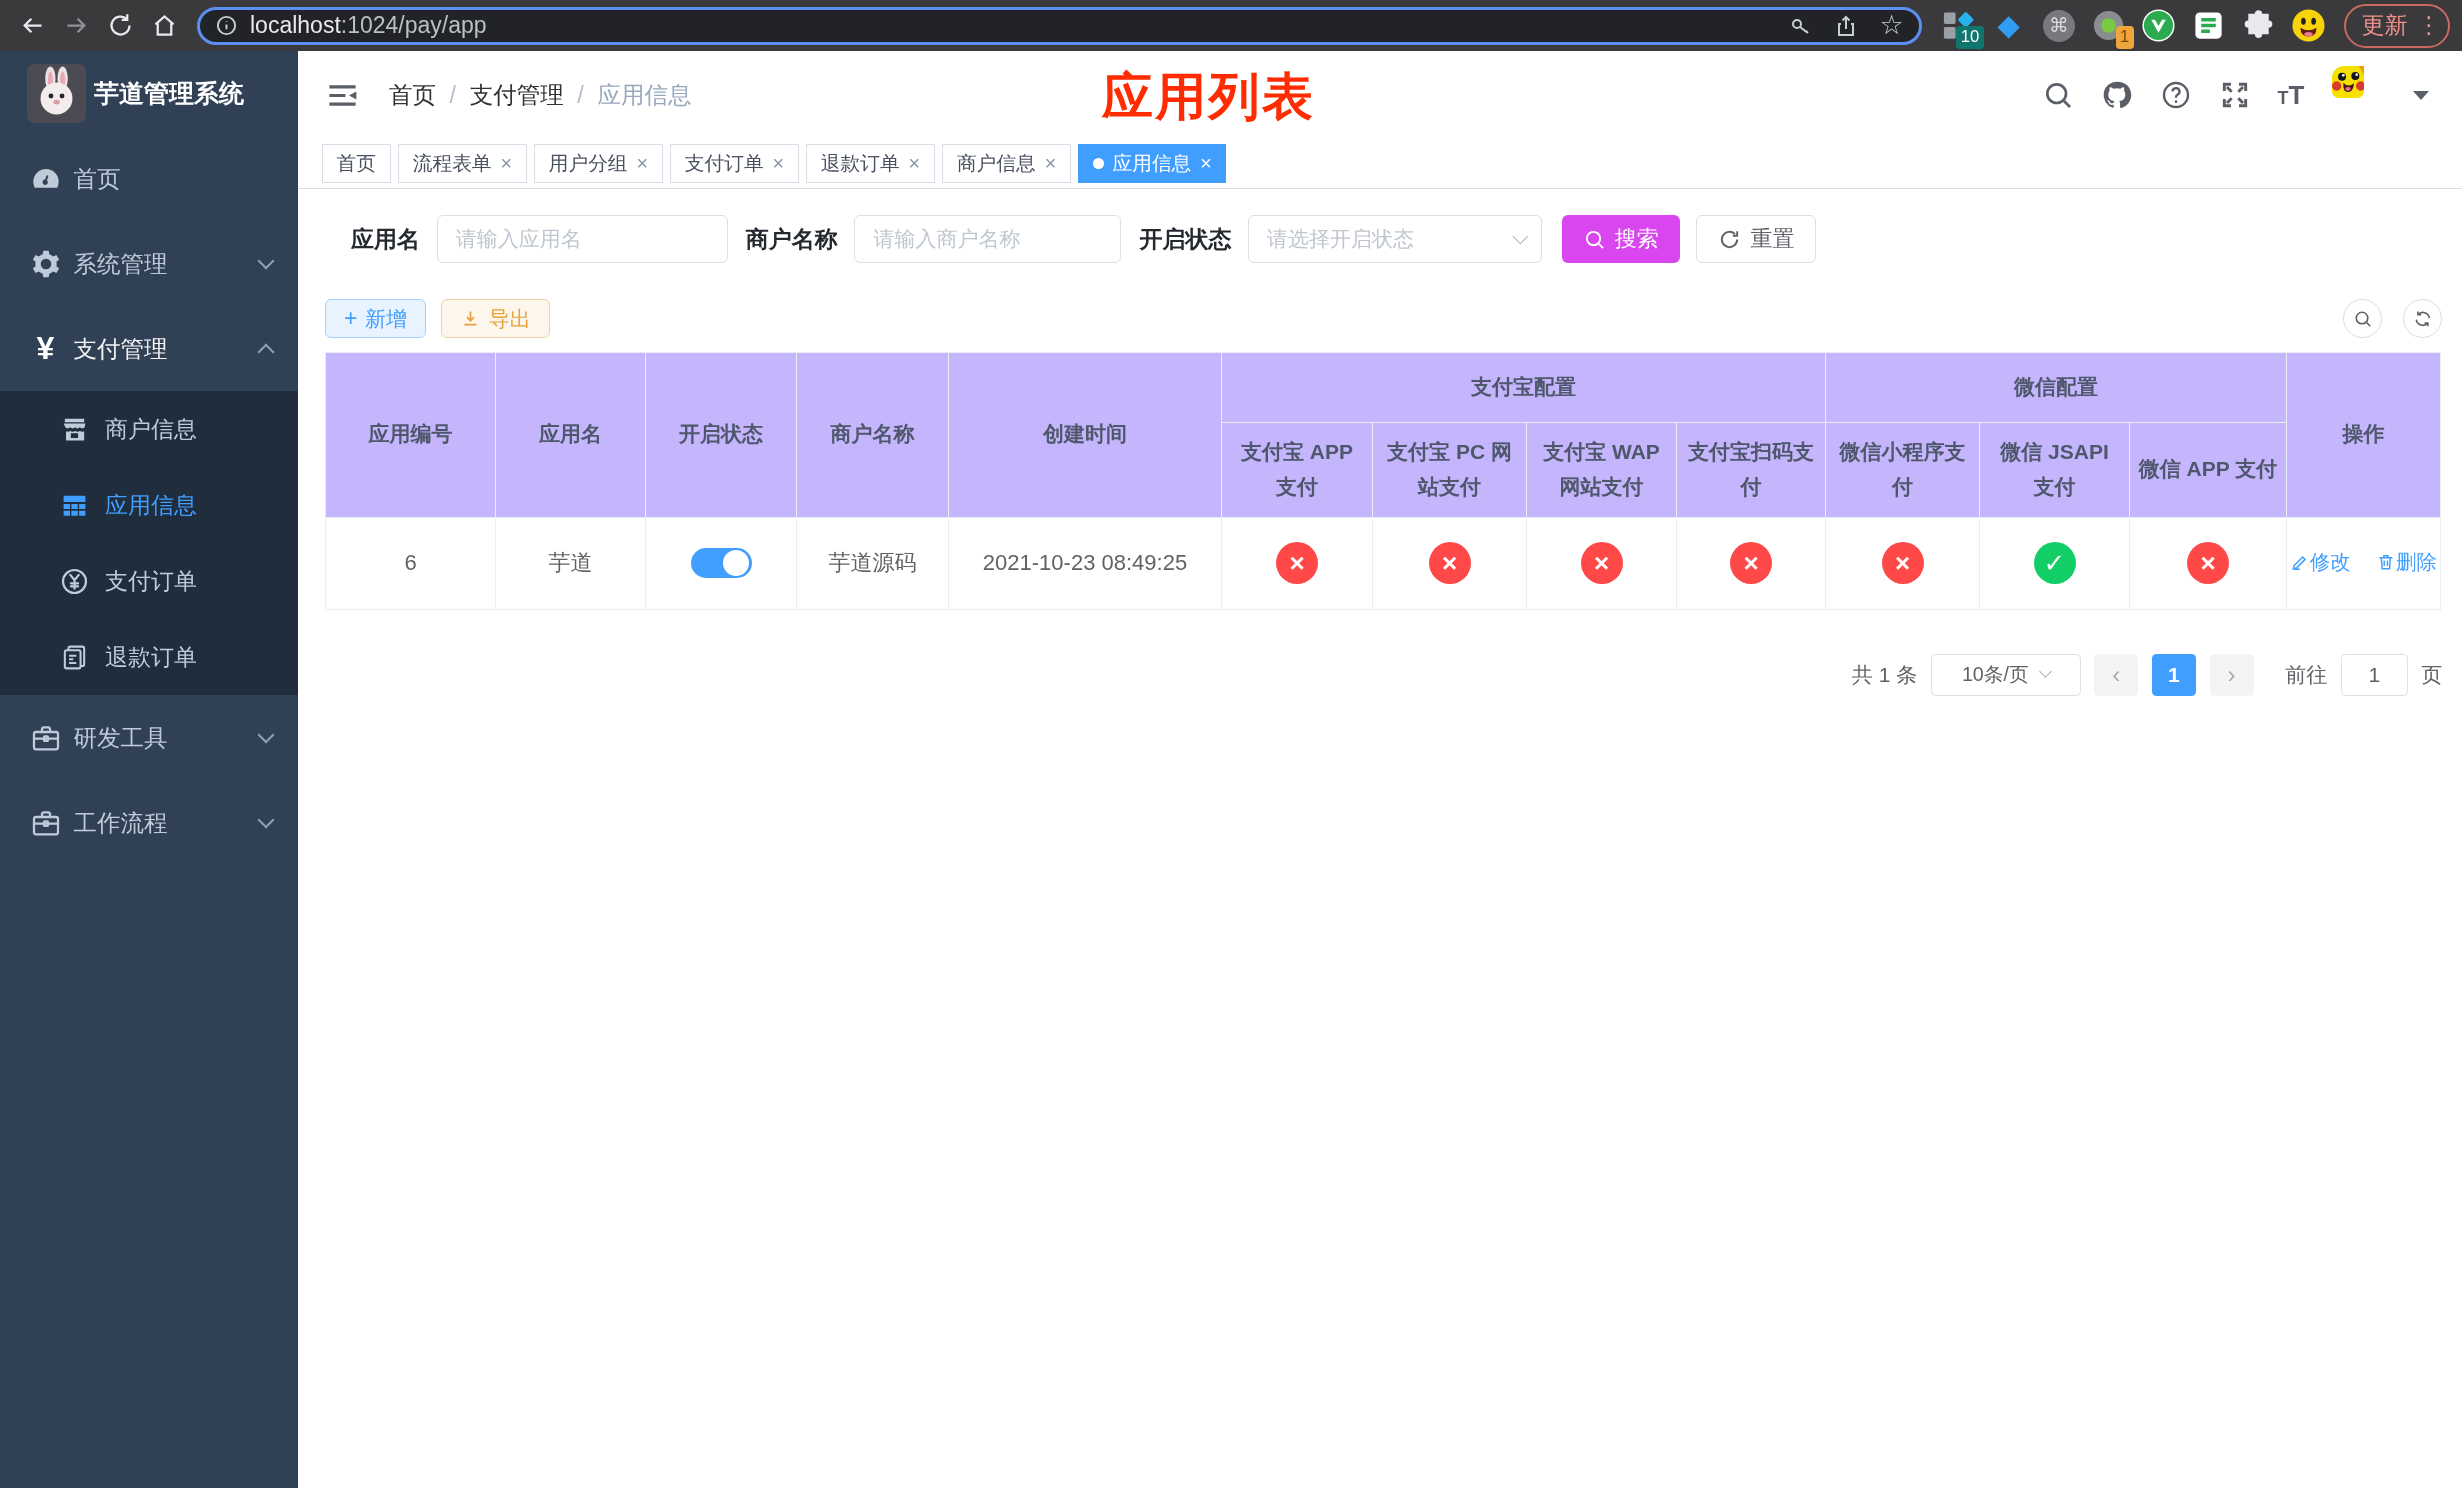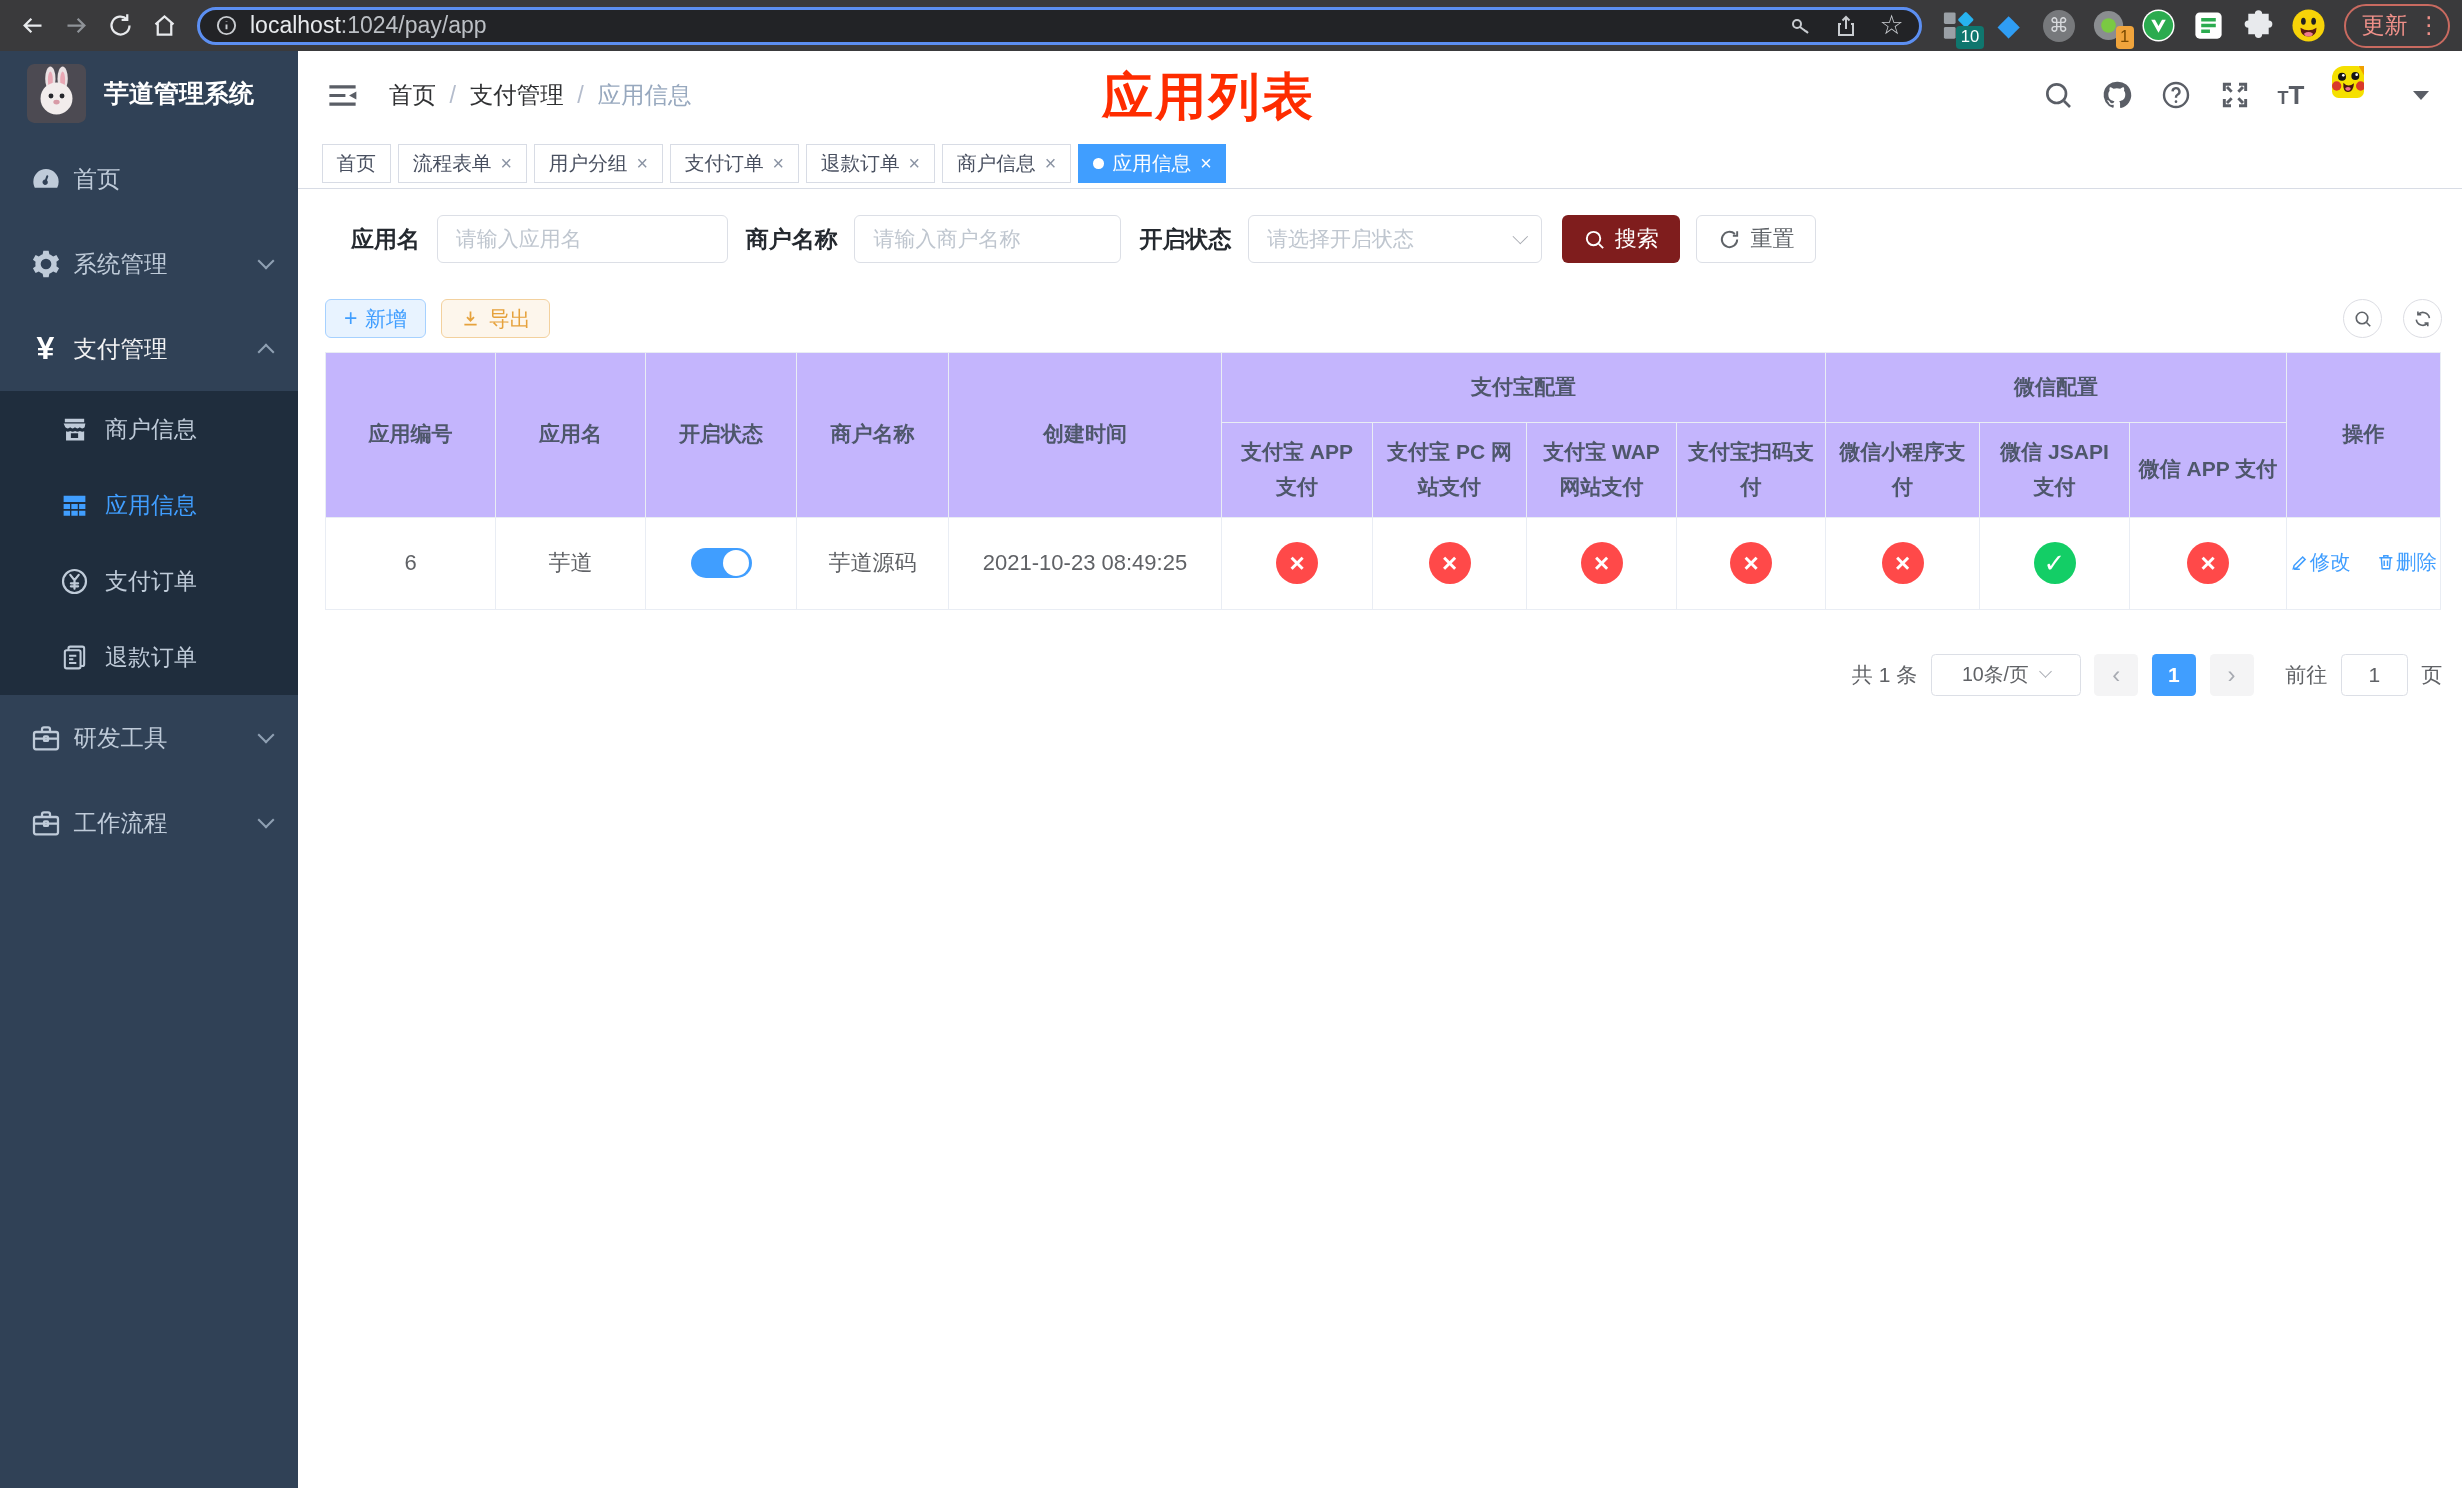--- a/index.html
+++ b/index.html
@@ -38,7 +38,7 @@
 
   
   .sidebar { width: 298px; flex-shrink: 0; background: #304156; }
-  .logo-row { height: 85px; display: flex; align-items: center; gap: 18px; padding-left: 27px; }
+  .logo-row { height: 85px; display: flex; align-items: center; gap: 8px; padding-left: 27px; }
   .logo-img { width: 59px; height: 59px; border-radius: 6px; overflow: hidden; flex-shrink: 0; }
   .logo-title { color: #fff; font-size: 25px; font-weight: 700; white-space: nowrap; }
   .menu-item { height: 85px; display: flex; align-items: center; color: #bfcbd9; font-size: 23.5px; padding: 0 26px 0 28px; cursor: pointer; }

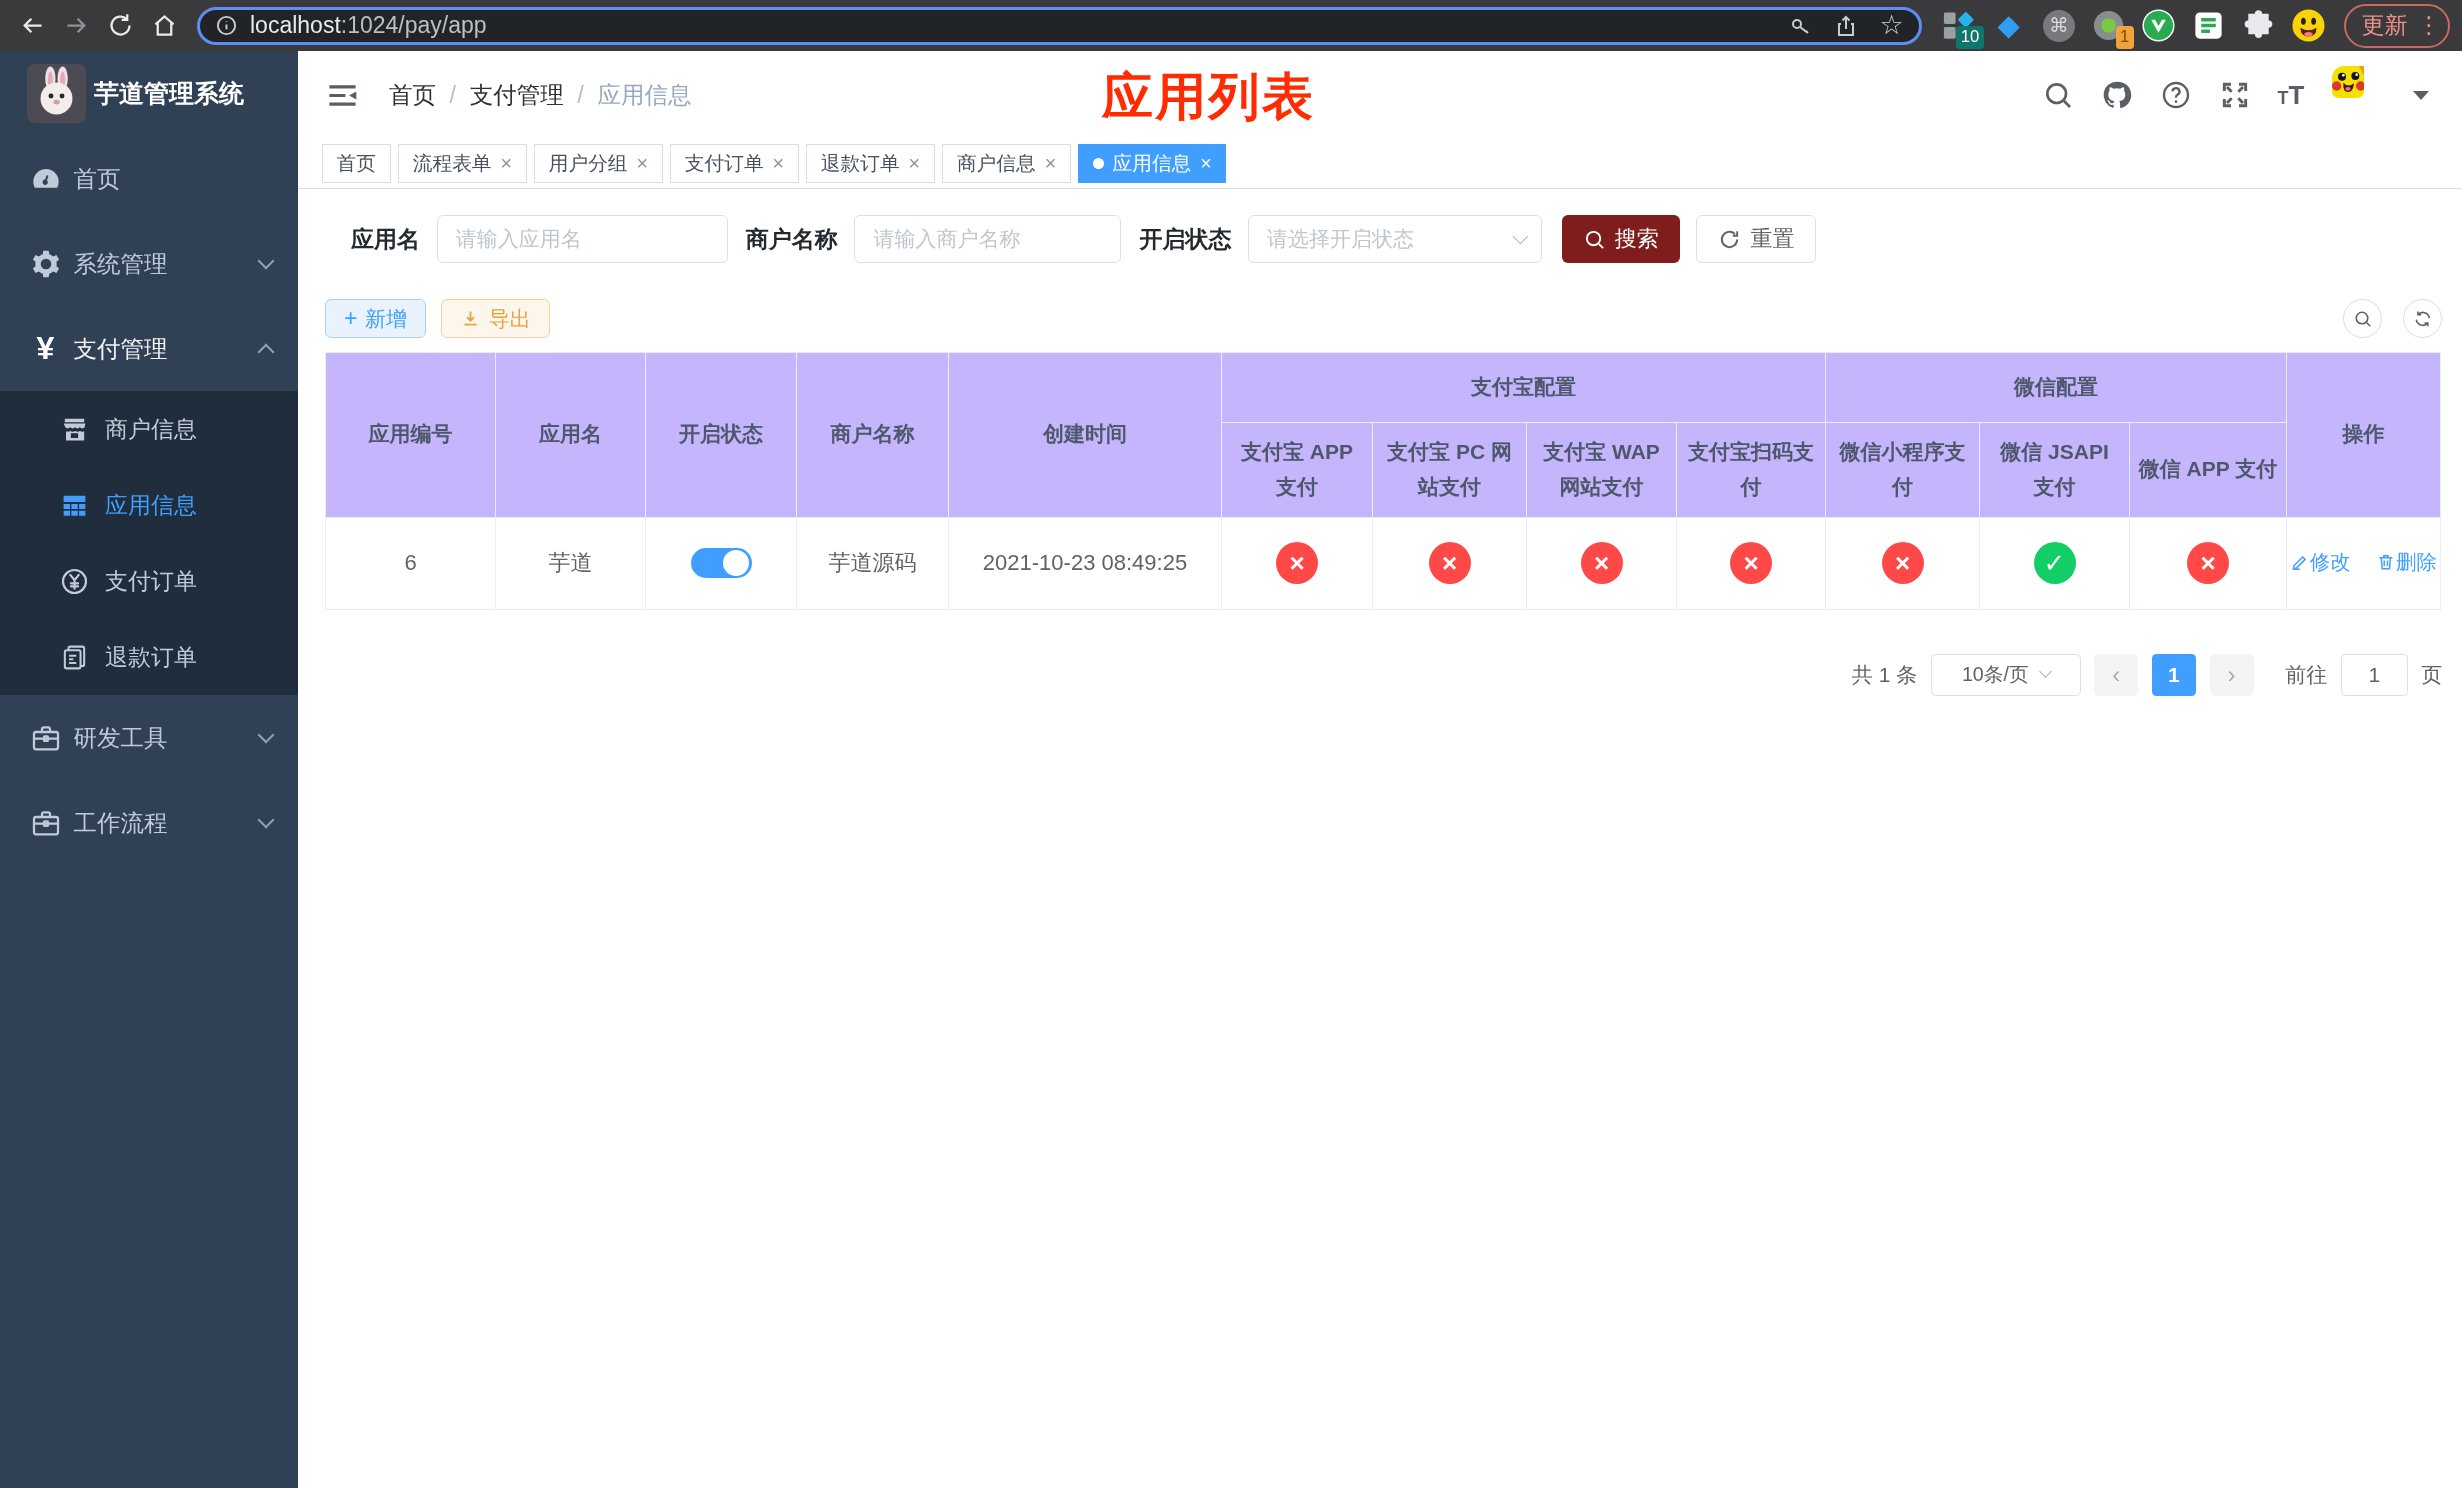--- a/index.html
+++ b/index.html
@@ -94,7 +94,7 @@
   .f-select .chev { border-color: #a8abb2; border-width: 1.5px; width: 10.6px; height: 10.6px; }
   .btn { height: 48px; border-radius: 6px; font-size: 22px; display: inline-flex; align-items: center; justify-content: center; gap: 9px; padding: 0 21px; cursor: pointer; white-space: nowrap; }
   .btn svg { width: 23px; height: 23px; }
-  .btn-primary { background: #7f1d1d; color: #fff; border: none; margin-left: 19.7px; }
+  .btn-primary { background: #d946ef; color: #fff; border: none; margin-left: 19.7px; }
   .btn-plain { background: #fff; border: 0.8px solid #dcdfe6; color: #5f6368; margin-left: 16.7px; }
 
   

